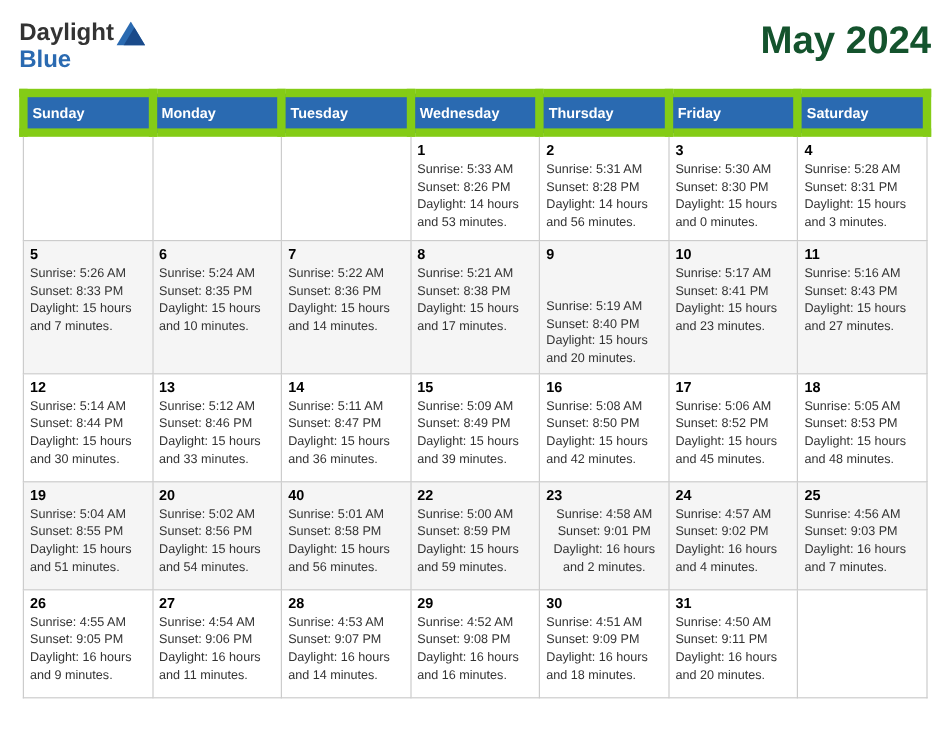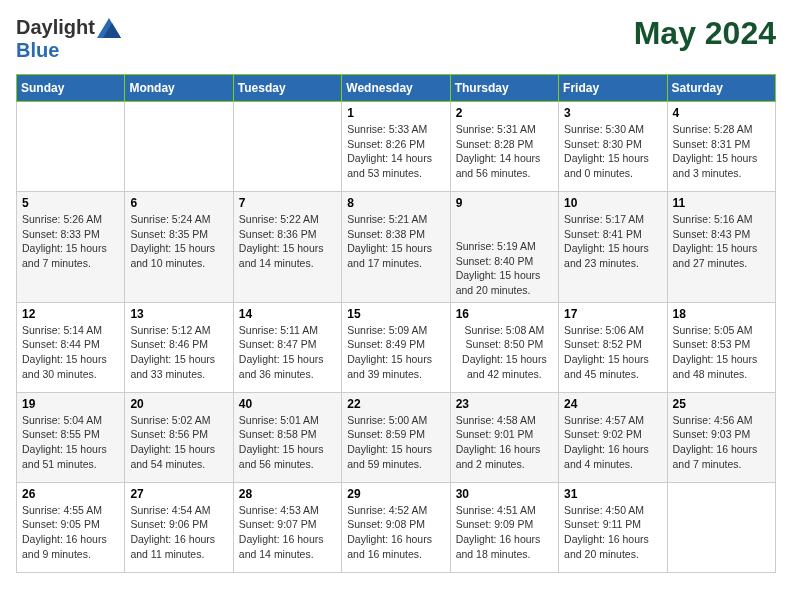--- a/index.html
+++ b/index.html
@@ -64,7 +64,7 @@
       padding: 6px 4px;
       text-align: left;
       font-size: 12px;
-      border: 1px solid #84cc16;
+      border: 7px solid #84cc16;
     }
     .calendar td {
       border: 1px solid #ccc;

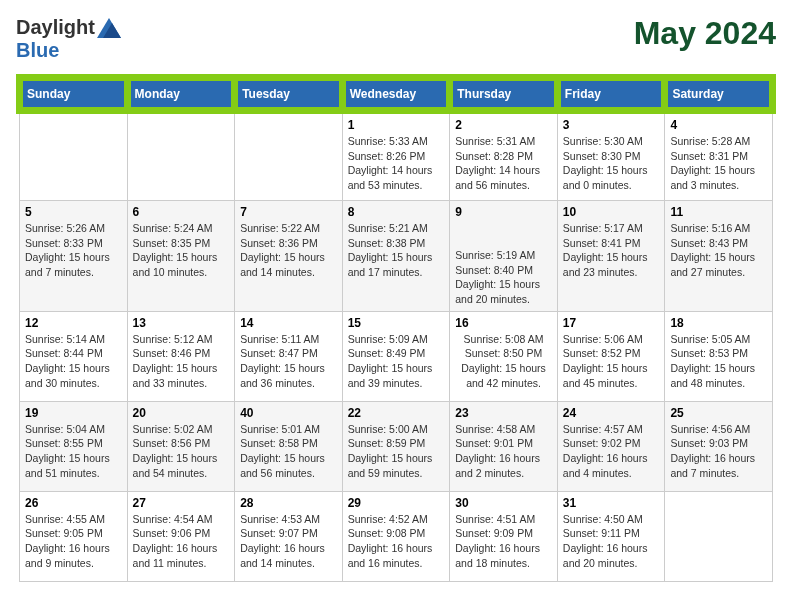--- a/index.html
+++ b/index.html
@@ -224,7 +224,7 @@
         </td>
         <td>
           <span class="day-num">16</span>
-          <div class="day-info" style="white-space: pre-line; text-align: center;">Sunrise: 5:08 AM
+          <div class="day-info" style="white-space: pre-line;">Sunrise: 5:08 AM
 Sunset: 8:50 PM
 Daylight: 15 hours and 42 minutes.</div>
         </td>

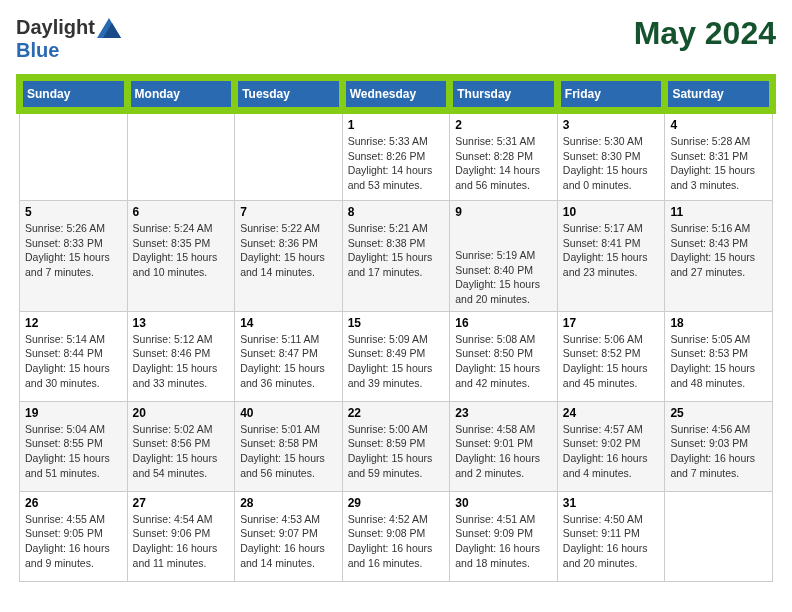--- a/index.html
+++ b/index.html
@@ -268,7 +268,7 @@
         </td>
         <td>
           <span class="day-num">23</span>
-          <div class="day-info" style="white-space: pre-line;">Sunrise: 4:58 AM
+          <div class="day-info" style="white-space: pre-line; text-align: center;">Sunrise: 4:58 AM
 Sunset: 9:01 PM
 Daylight: 16 hours and 2 minutes.</div>
         </td>

